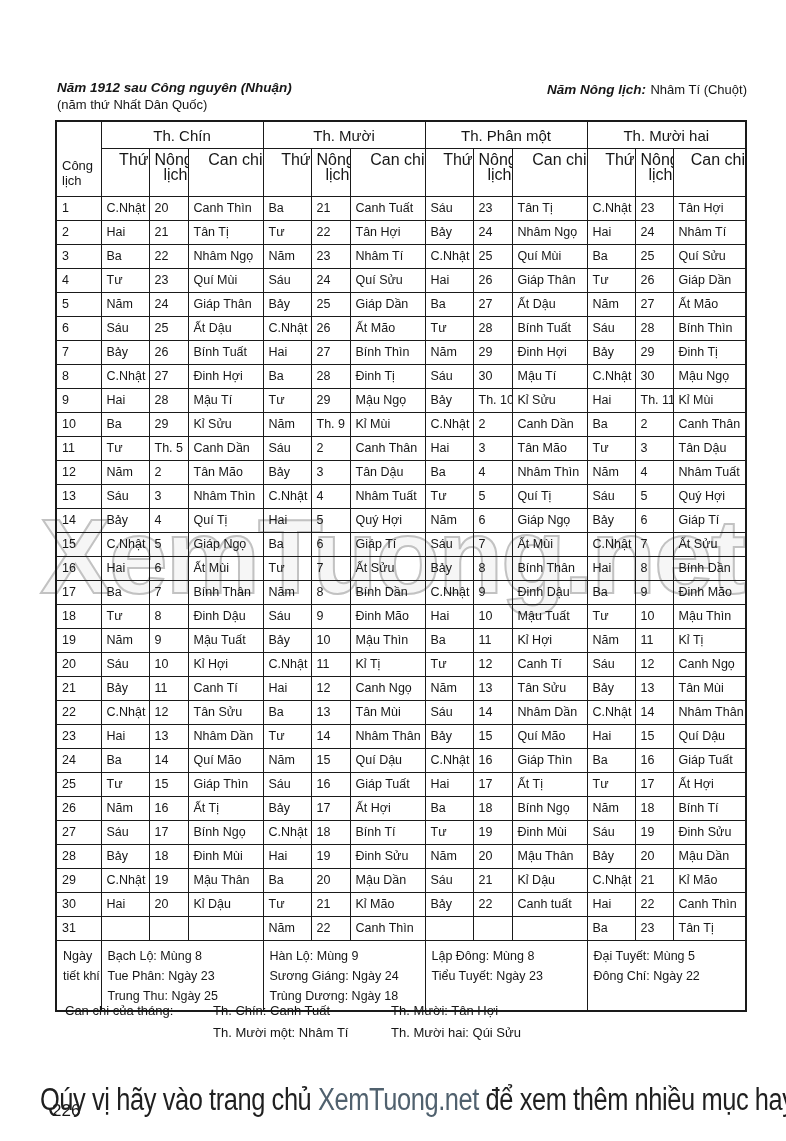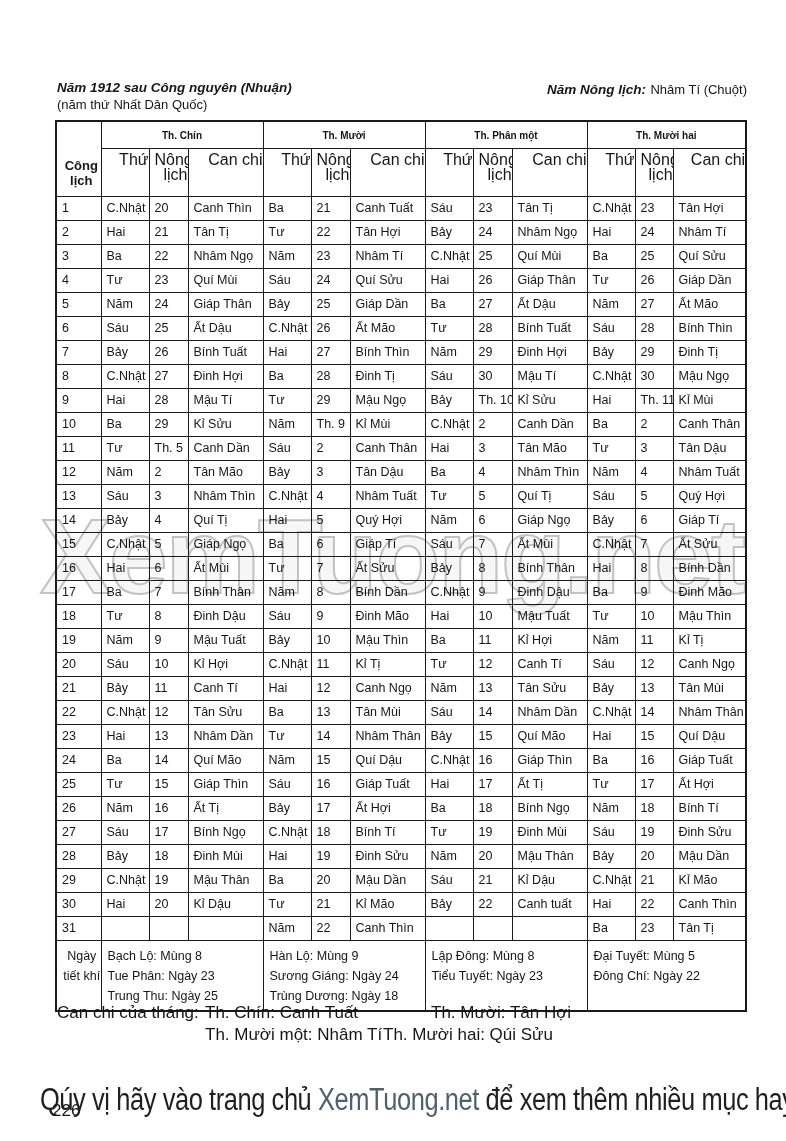--- a/index.html
+++ b/index.html
@@ -26,7 +26,7 @@
   }
   table.cal{border:2px solid #1a1a1a;}
   table.cal th, table.cal td{border:1px solid #1a1a1a;overflow:hidden;}
-  th.mh{height:24px;font-weight:700;font-size:10px;text-align:center;vertical-align:middle;}
+  th.mh{height:24px;font-weight:400;font-size:15px;text-align:center;vertical-align:middle;}
   th.corner{font-weight:700;font-size:13px;text-align:center;vertical-align:bottom;padding:0 0 8px 5px;line-height:15px;}
   tr.sub th{height:44px;font-weight:400;font-size:16px;text-align:right;vertical-align:top;padding:3px 0 0 5px;line-height:15px;}
   tbody td{height:23px;padding:0 0 0 5px;line-height:13px;white-space:nowrap;}

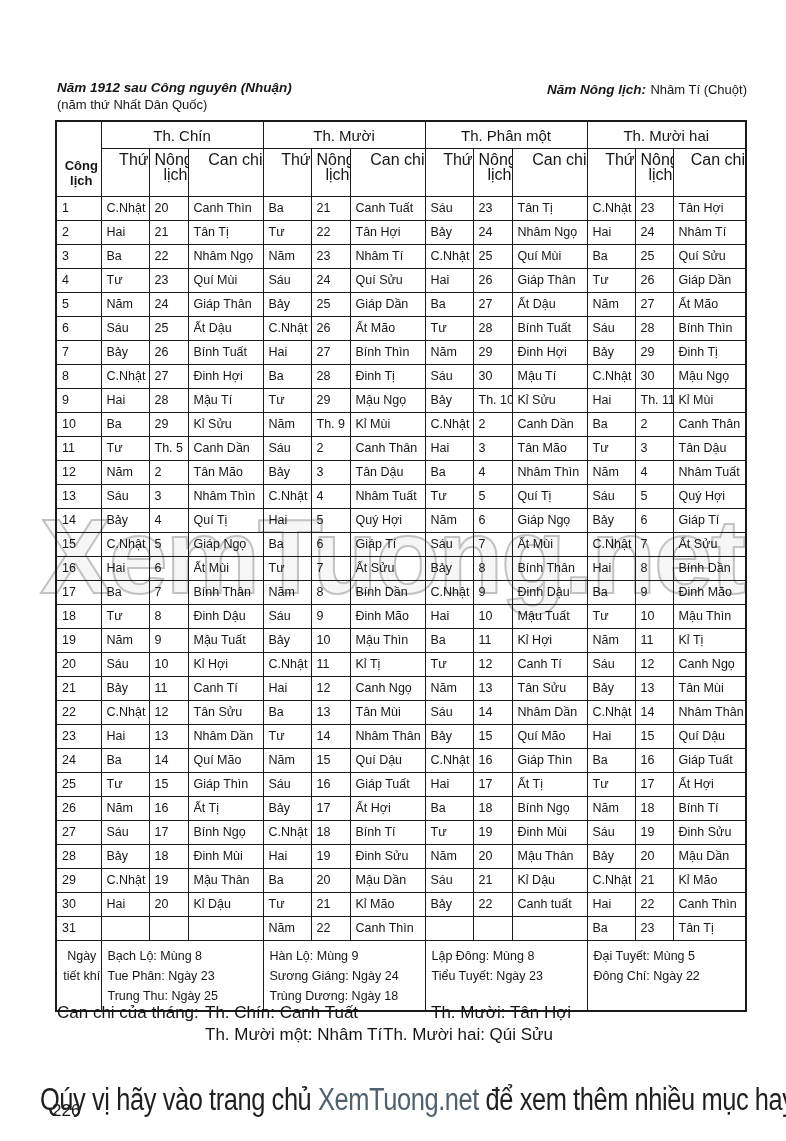--- a/index.html
+++ b/index.html
@@ -27,7 +27,7 @@
   table.cal{border:2px solid #1a1a1a;}
   table.cal th, table.cal td{border:1px solid #1a1a1a;overflow:hidden;}
   th.mh{height:24px;font-weight:400;font-size:15px;text-align:center;vertical-align:middle;}
-  th.corner{font-weight:700;font-size:13px;text-align:center;vertical-align:bottom;padding:0 0 8px 5px;line-height:15px;}
+  th.corner{font-weight:400;font-size:13px;text-align:left;vertical-align:bottom;padding:0 0 8px 5px;line-height:15px;}
   tr.sub th{height:44px;font-weight:400;font-size:16px;text-align:right;vertical-align:top;padding:3px 0 0 5px;line-height:15px;}
   tbody td{height:23px;padding:0 0 0 5px;line-height:13px;white-space:nowrap;}
   tr.tk td{vertical-align:top;padding:5px 0 4px 6px;line-height:20px;font-size:12.5px;}

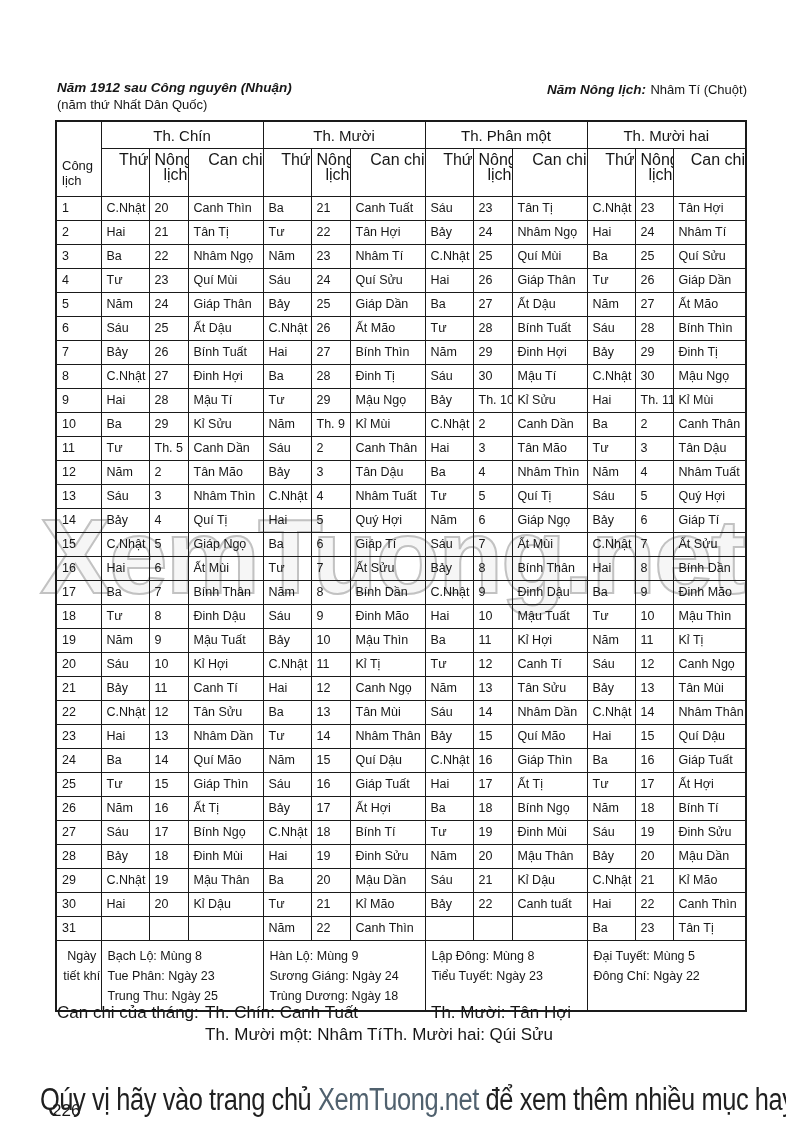--- a/index.html
+++ b/index.html
@@ -31,7 +31,7 @@
   tr.sub th{height:44px;font-weight:400;font-size:16px;text-align:right;vertical-align:top;padding:3px 0 0 5px;line-height:15px;}
   tbody td{height:23px;padding:0 0 0 5px;line-height:13px;white-space:nowrap;}
   tr.tk td{vertical-align:top;padding:5px 0 4px 6px;line-height:20px;font-size:12.5px;}
-  td.tk-label{line-height:17px;padding-top:6px;text-align:center;}
+  td.tk-label{line-height:17px;padding-top:6px;}
   .footnotes{position:absolute;top:1003px;left:0;width:626px;height:48px;font-size:17px;z-index:1;}
   .fn-label{position:absolute;left:57px;top:0;}
   .fn-a1{position:absolute;left:205px;top:0;}

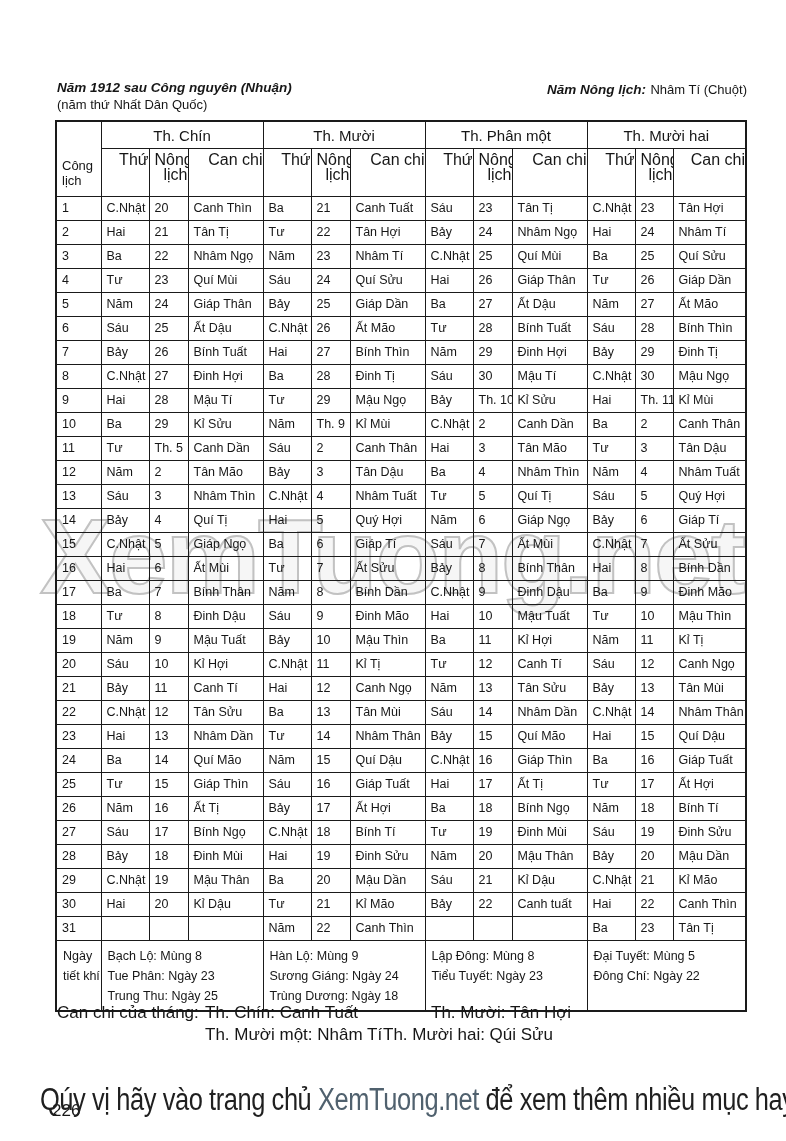--- a/index.html
+++ b/index.html
@@ -32,7 +32,7 @@
   tbody td{height:23px;padding:0 0 0 5px;line-height:13px;white-space:nowrap;}
   tr.tk td{vertical-align:top;padding:5px 0 4px 6px;line-height:20px;font-size:12.5px;}
   td.tk-label{line-height:17px;padding-top:6px;}
-  .footnotes{position:absolute;top:1003px;left:0;width:626px;height:48px;font-size:17px;z-index:1;}
+  .footnotes{position:absolute;top:1003px;left:8px;width:626px;height:48px;font-size:13px;z-index:1;}
   .fn-label{position:absolute;left:57px;top:0;}
   .fn-a1{position:absolute;left:205px;top:0;}
   .fn-b1{position:absolute;left:383px;top:0;margin-left:48px;}

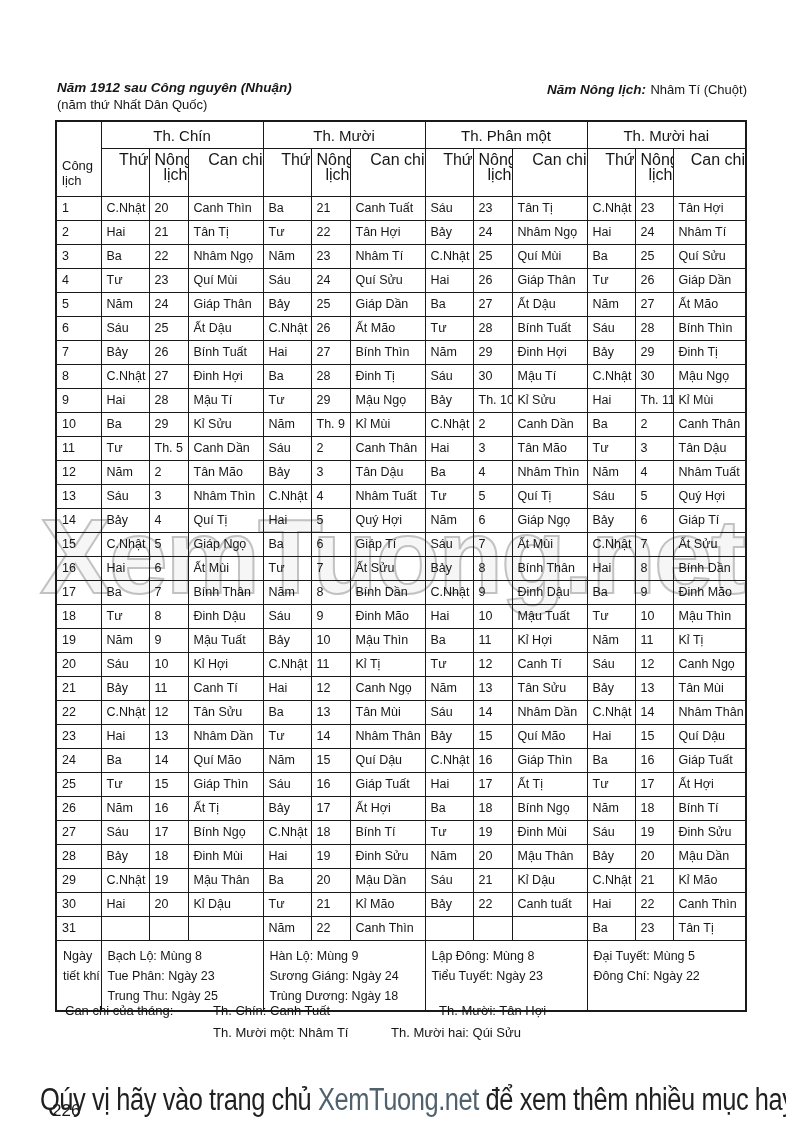--- a/index.html
+++ b/index.html
@@ -35,7 +35,7 @@
   .footnotes{position:absolute;top:1003px;left:8px;width:626px;height:48px;font-size:13px;z-index:1;}
   .fn-label{position:absolute;left:57px;top:0;}
   .fn-a1{position:absolute;left:205px;top:0;}
-  .fn-b1{position:absolute;left:383px;top:0;margin-left:48px;}
+  .fn-b1{position:absolute;left:383px;top:0;}
   .fn-a2{position:absolute;left:205px;top:22px;}
   .fn-b2{position:absolute;left:383px;top:22px;}
   .pagenum{position:absolute;left:52px;top:1101px;font-size:17px;z-index:1;}

